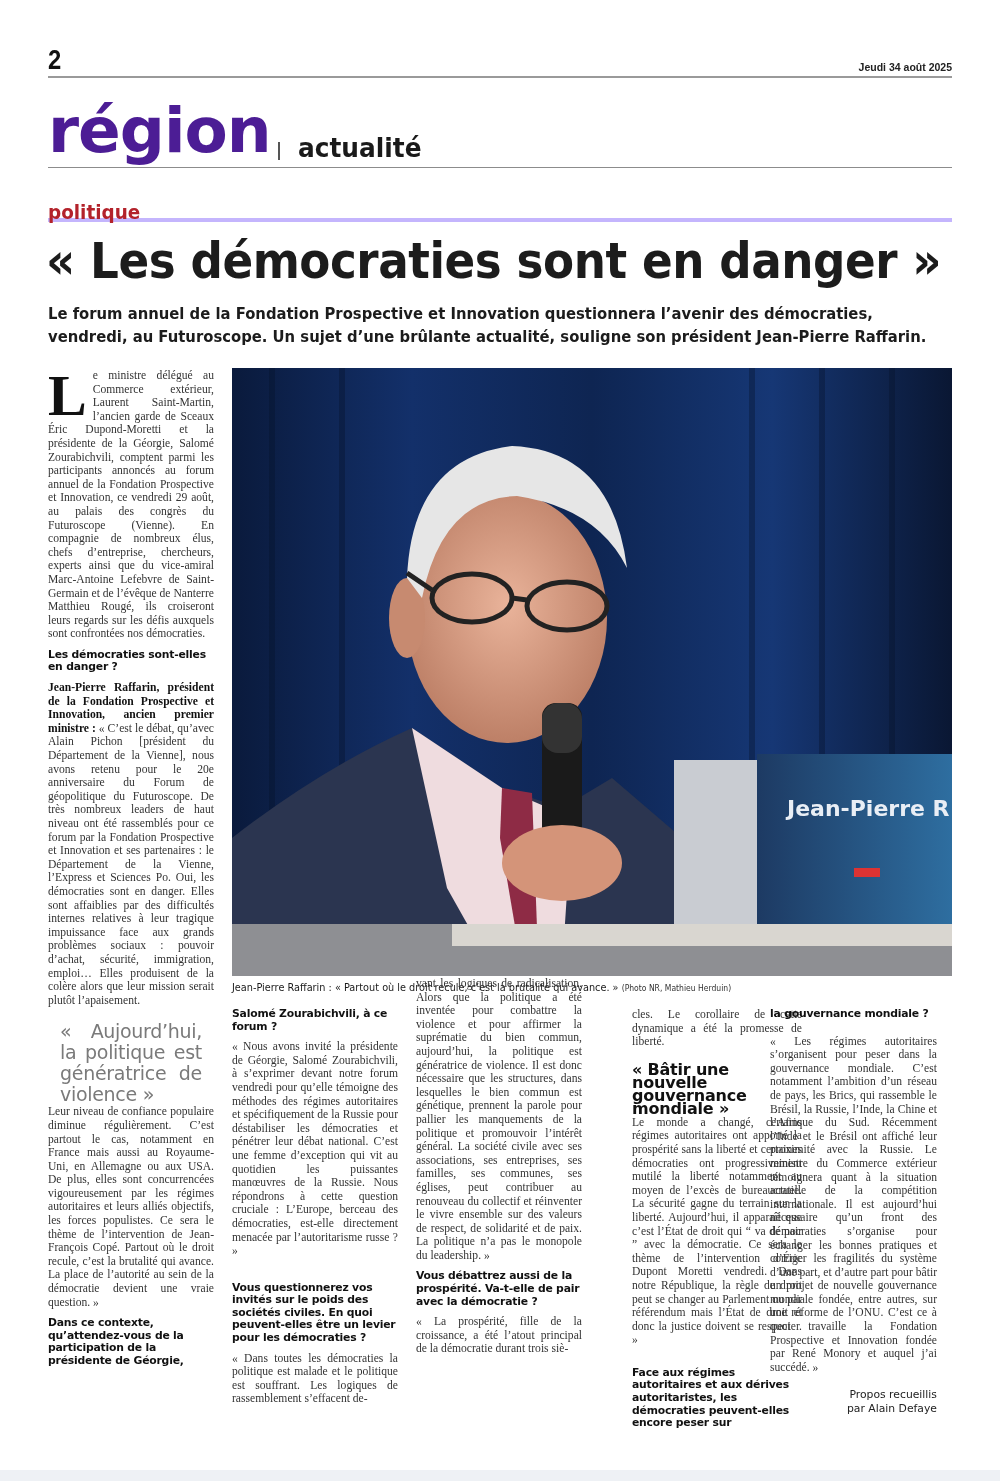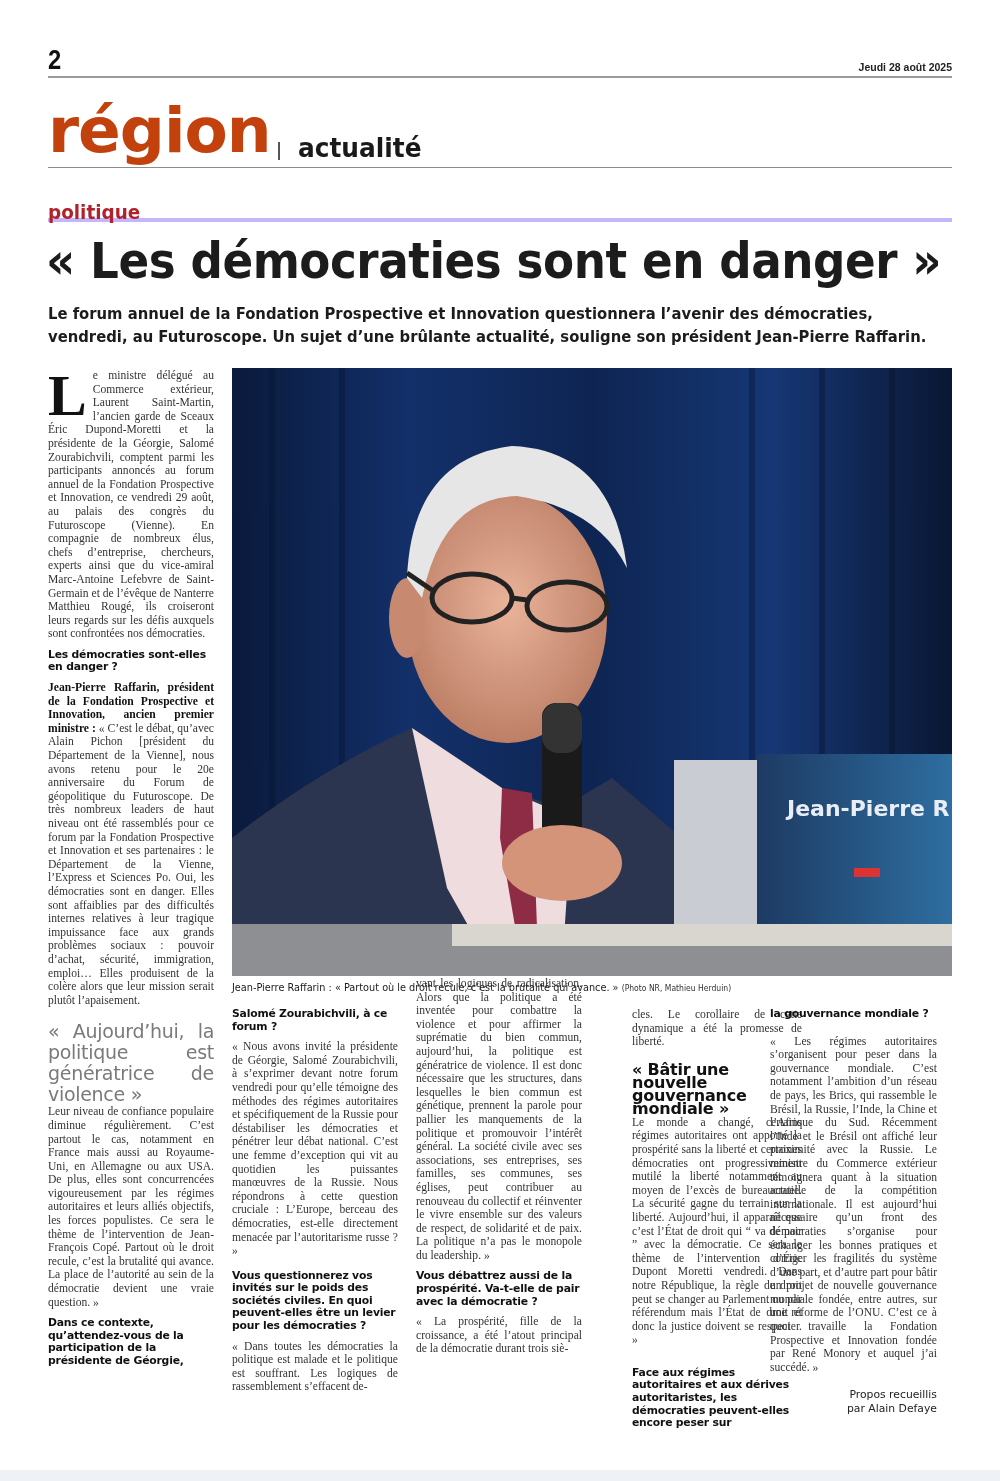--- a/index.html
+++ b/index.html
@@ -46,7 +46,7 @@
 
 <div class="folio">
   <span class="page-num">2</span>
-  <span class="date">Jeudi 28 août 2025</span>
+  <span class="date">Jeudi 34 août 2025</span>
 </div>
 
 <div class="section">

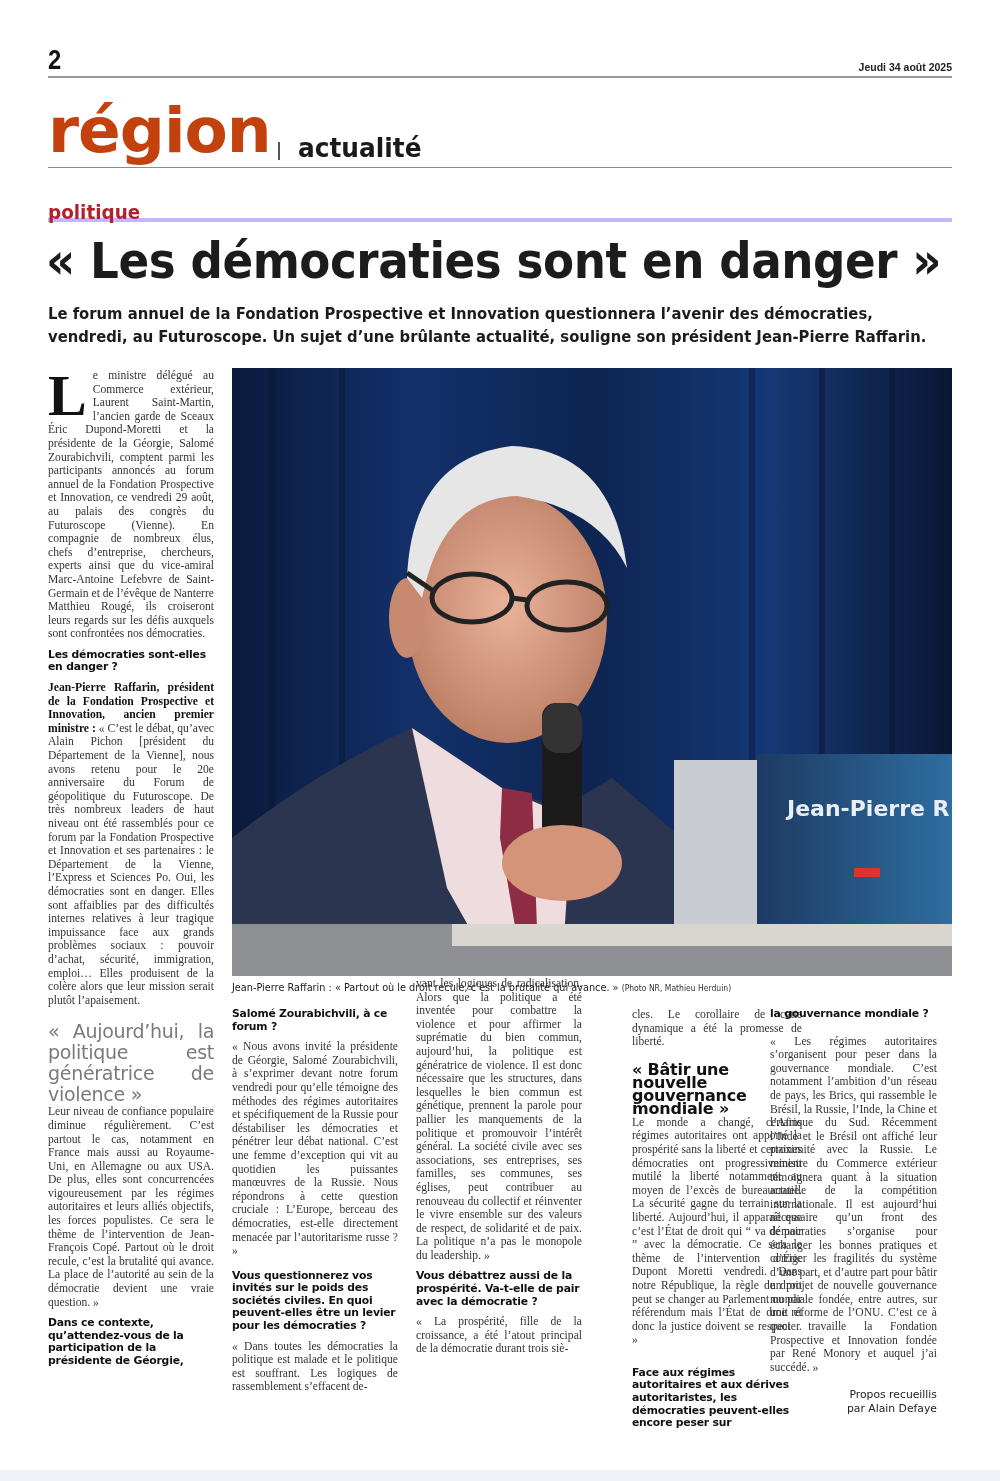--- a/index.html
+++ b/index.html
@@ -50,7 +50,7 @@
 </div>
 
 <div class="section">
-  <span class="rubric" style="color:#c2410c">région</span>
+  <span class="rubric" style="color:#4c1d95">région</span>
   <span class="sep"></span>
   <span class="sub">actualité</span>
 </div>

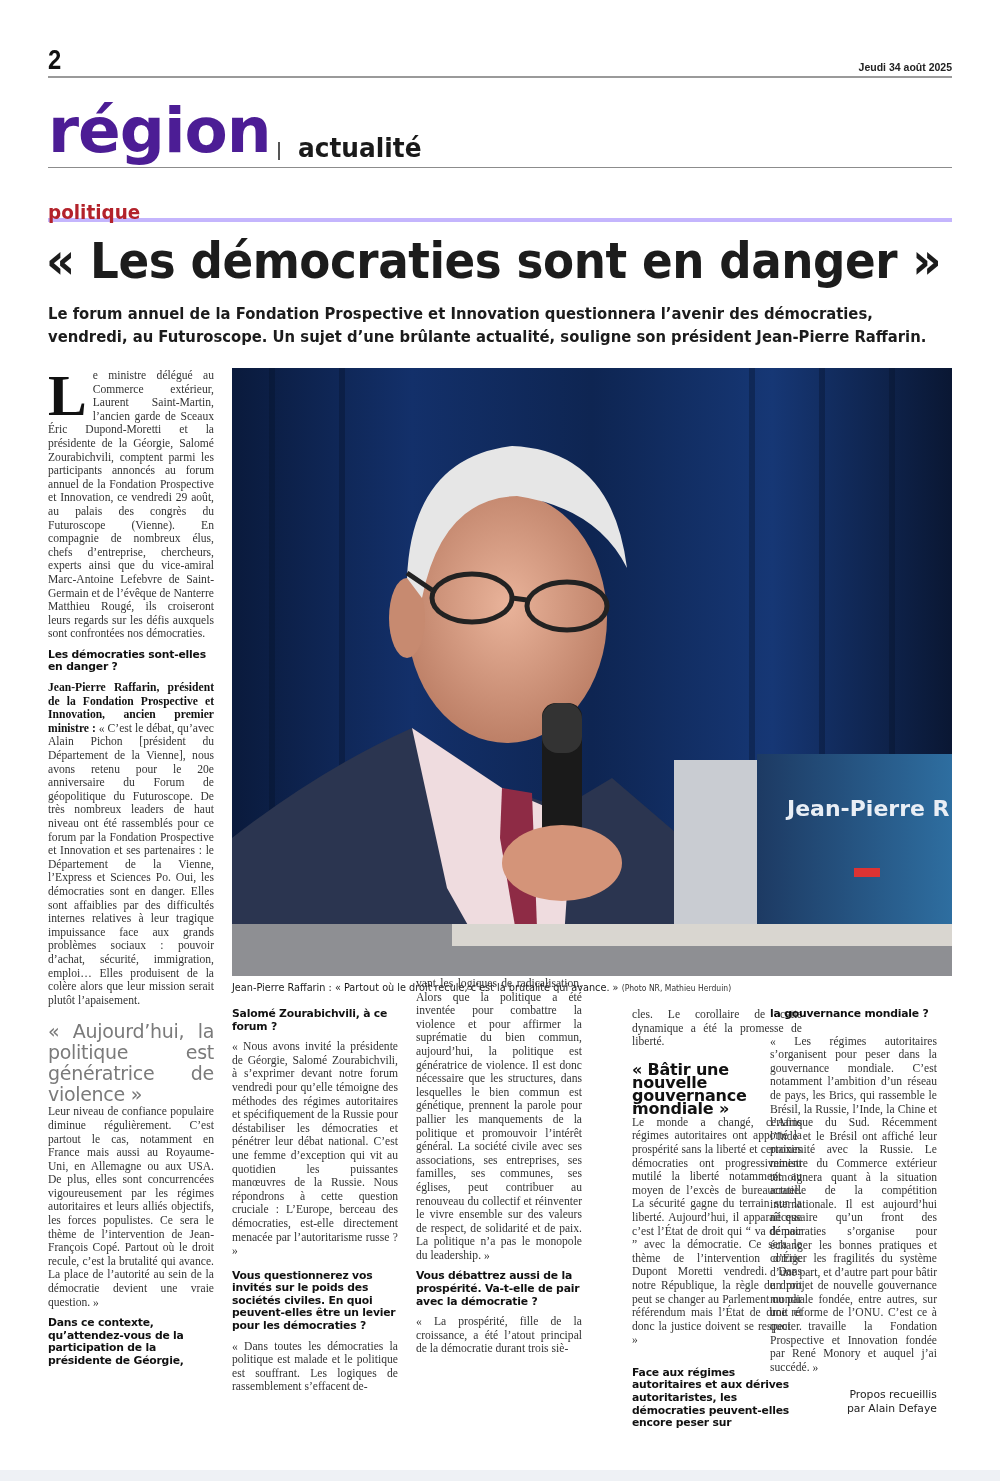--- a/index.html
+++ b/index.html
@@ -30,7 +30,7 @@
   .col .lead-b { font-weight: bold; color: #111; }
   .dropcap { float: left; font: bold 58px "Liberation Serif", serif; line-height: 50px; margin: 2px 6px 0 0; color: #111; }
 
-  .pullquote { font: 19px "DejaVu Sans", sans-serif; line-height: 21px; color: #7a7a7a; margin: 14px 0 26px; letter-spacing: -0.3px; }
+  .pullquote { font: 19px "DejaVu Sans", sans-serif; line-height: 21px; color: #7a7a7a; margin: 14px 12px 26px; letter-spacing: -0.3px; }
 
   .photo { position: absolute; left: 232px; top: 368px; width: 720px; height: 608px; overflow: hidden; background: #0b1d44; text-align: center; }
   .caption { position: absolute; left: 232px; top: 981px; width: 740px; font: 10.8px "DejaVu Sans", sans-serif; color: #1a1a1a; white-space: nowrap; transform: scaleX(0.9); transform-origin: left; }

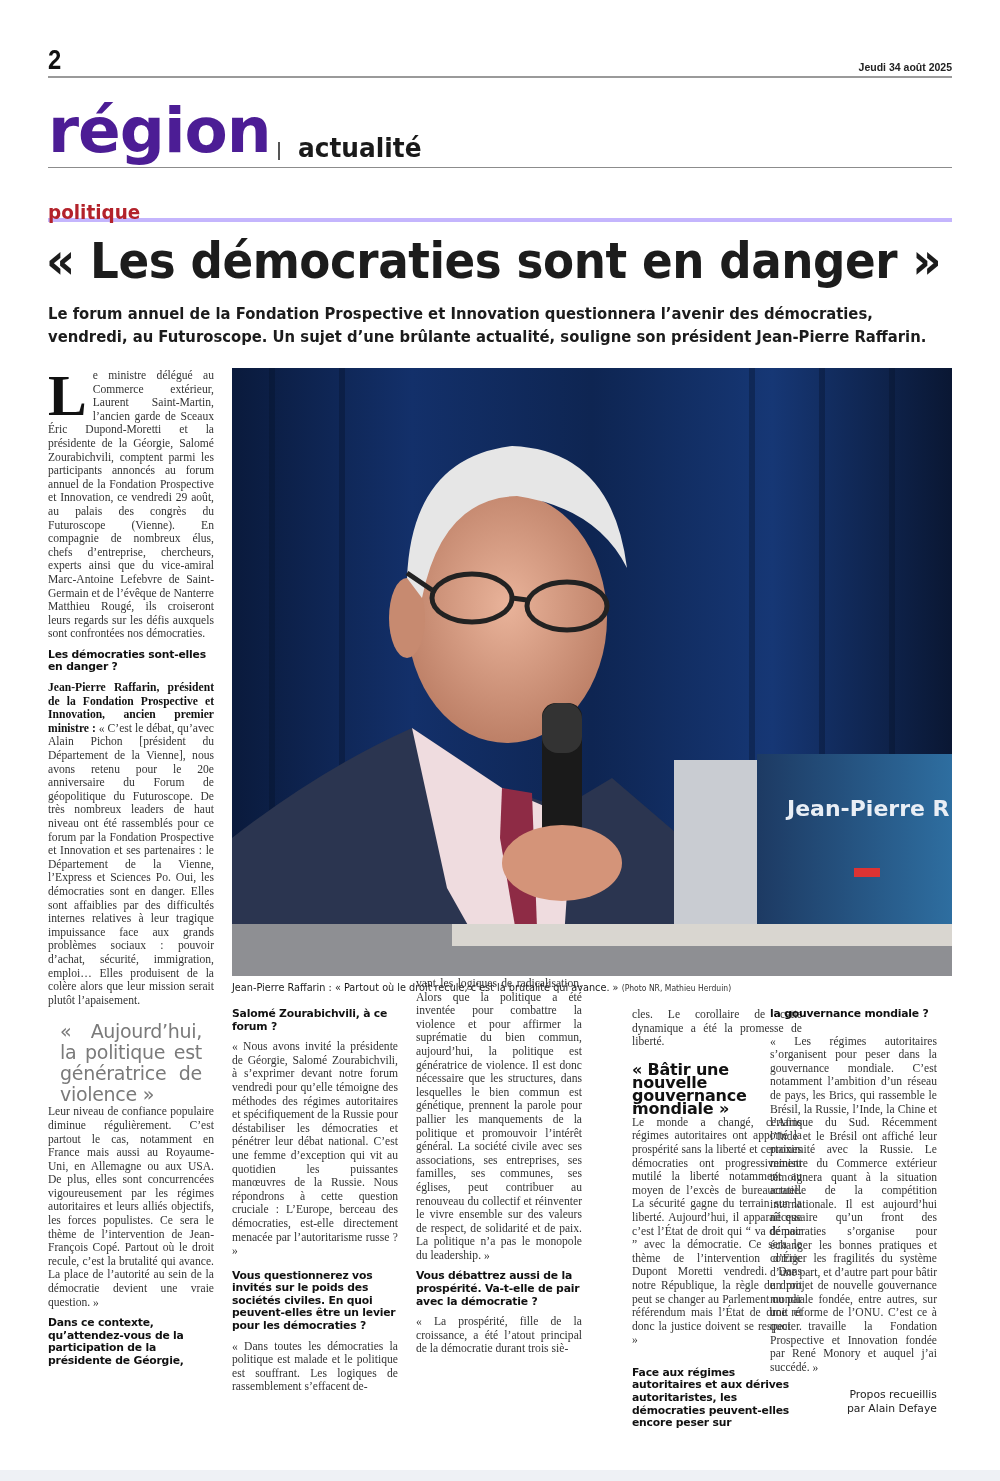--- a/index.html
+++ b/index.html
@@ -137,7 +137,7 @@
 <div class="col" style="left:232px; top:1008px; width:166px;">
   <p class="q" style="margin-top:0">Salomé Zourabichvili, à ce forum ?</p>
   <p>« Nous avons invité la présidente de Géorgie, Salomé Zourabichvili, à s’exprimer devant notre forum vendredi pour qu’elle témoigne des méthodes des régimes autoritaires et spécifiquement de la Russie pour déstabiliser les démocraties et pénétrer leur débat national. C’est une femme d’exception qui vit au quotidien les puissantes manœuvres de la Russie. Nous répondrons à cette question cruciale : L’Europe, berceau des démocraties, est-elle directement menacée par l’autoritarisme russe ? »</p>
-  <p class="q" style="margin-top:12px">Vous questionnerez vos invités sur le poids des sociétés civiles. En quoi peuvent-elles être un levier pour les démocraties ?</p>
+  <p class="q" style="margin-top:24px">Vous questionnerez vos invités sur le poids des sociétés civiles. En quoi peuvent-elles être un levier pour les démocraties ?</p>
   <p>« Dans toutes les démocraties la politique est malade et le politique est souffrant. Les logiques de rassemblement s’effacent de-</p>
 </div>
 

